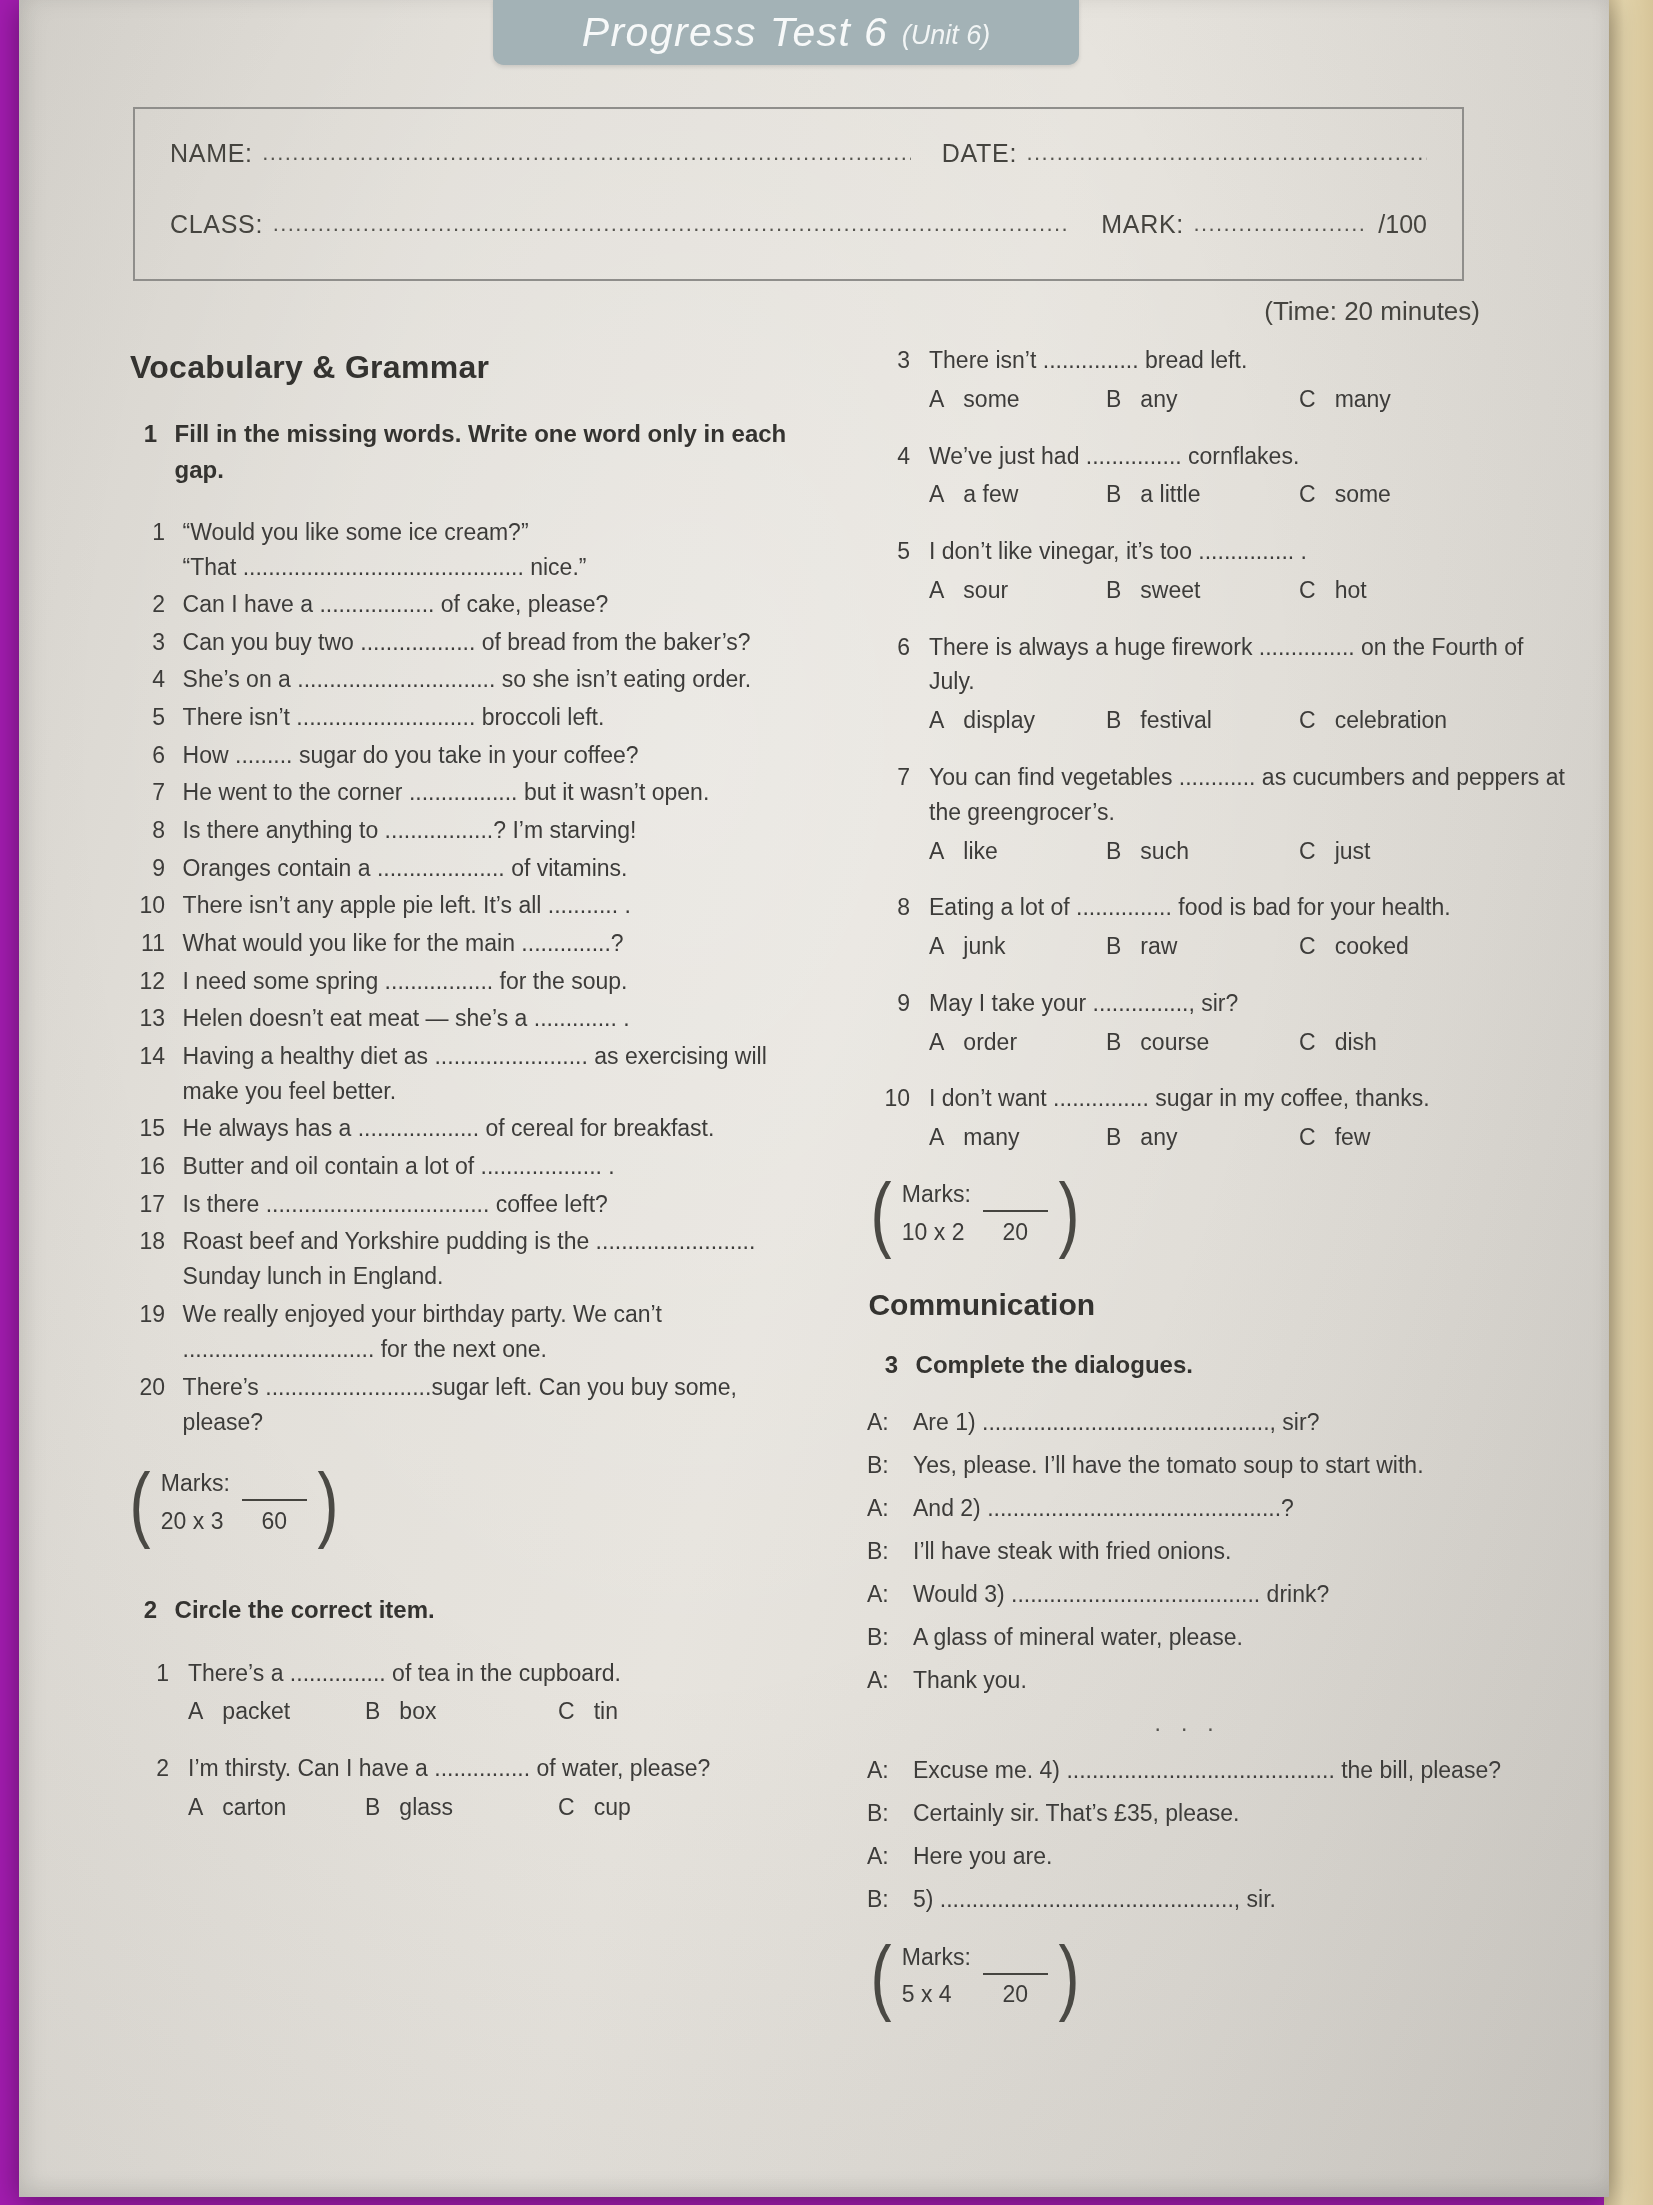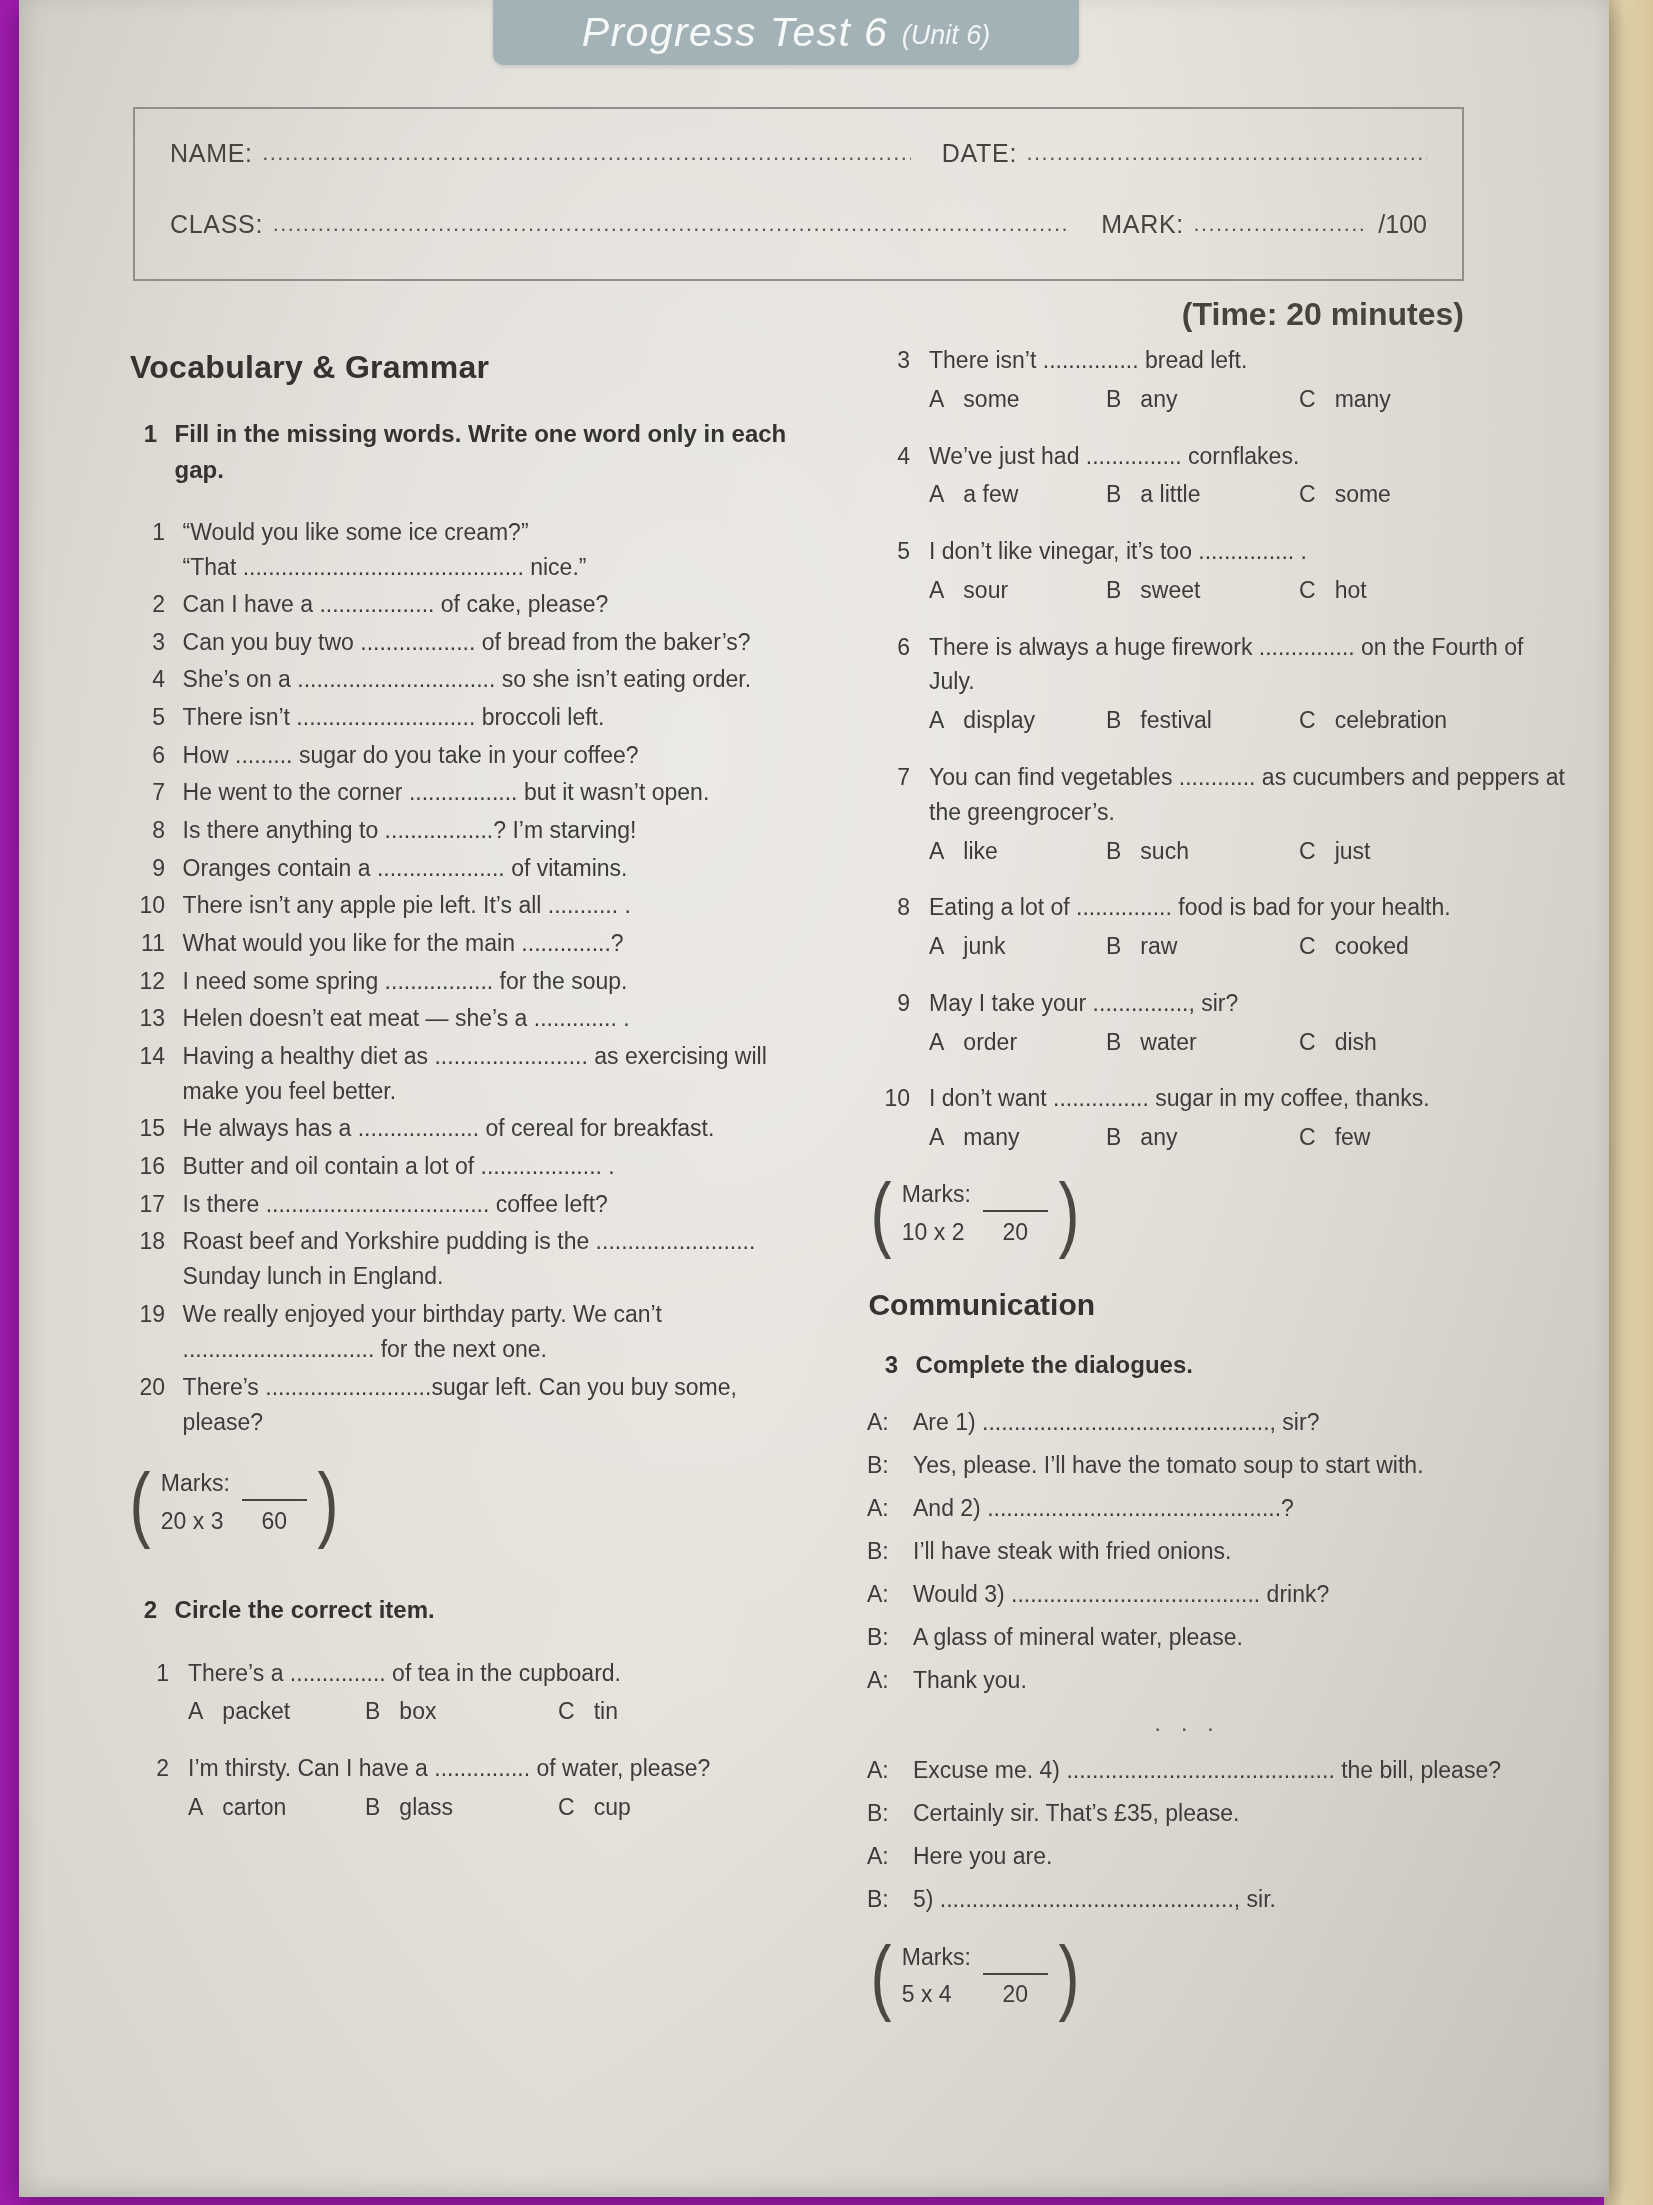--- a/index.html
+++ b/index.html
@@ -52,7 +52,7 @@
   .fill-b { flex: 1; }
   .fill-mark { width: 174px; margin-right: 10.8px; }
   .mark-total { white-space: nowrap; }
-  .time-note { position: absolute; top: 296px; right: 145px; font-size: 32px; color: #45443f; font-weight: bold; }
+  .time-note { position: absolute; top: 296px; right: 129px; font-size: 26px; color: #45443f; }
 
   
   .columns {

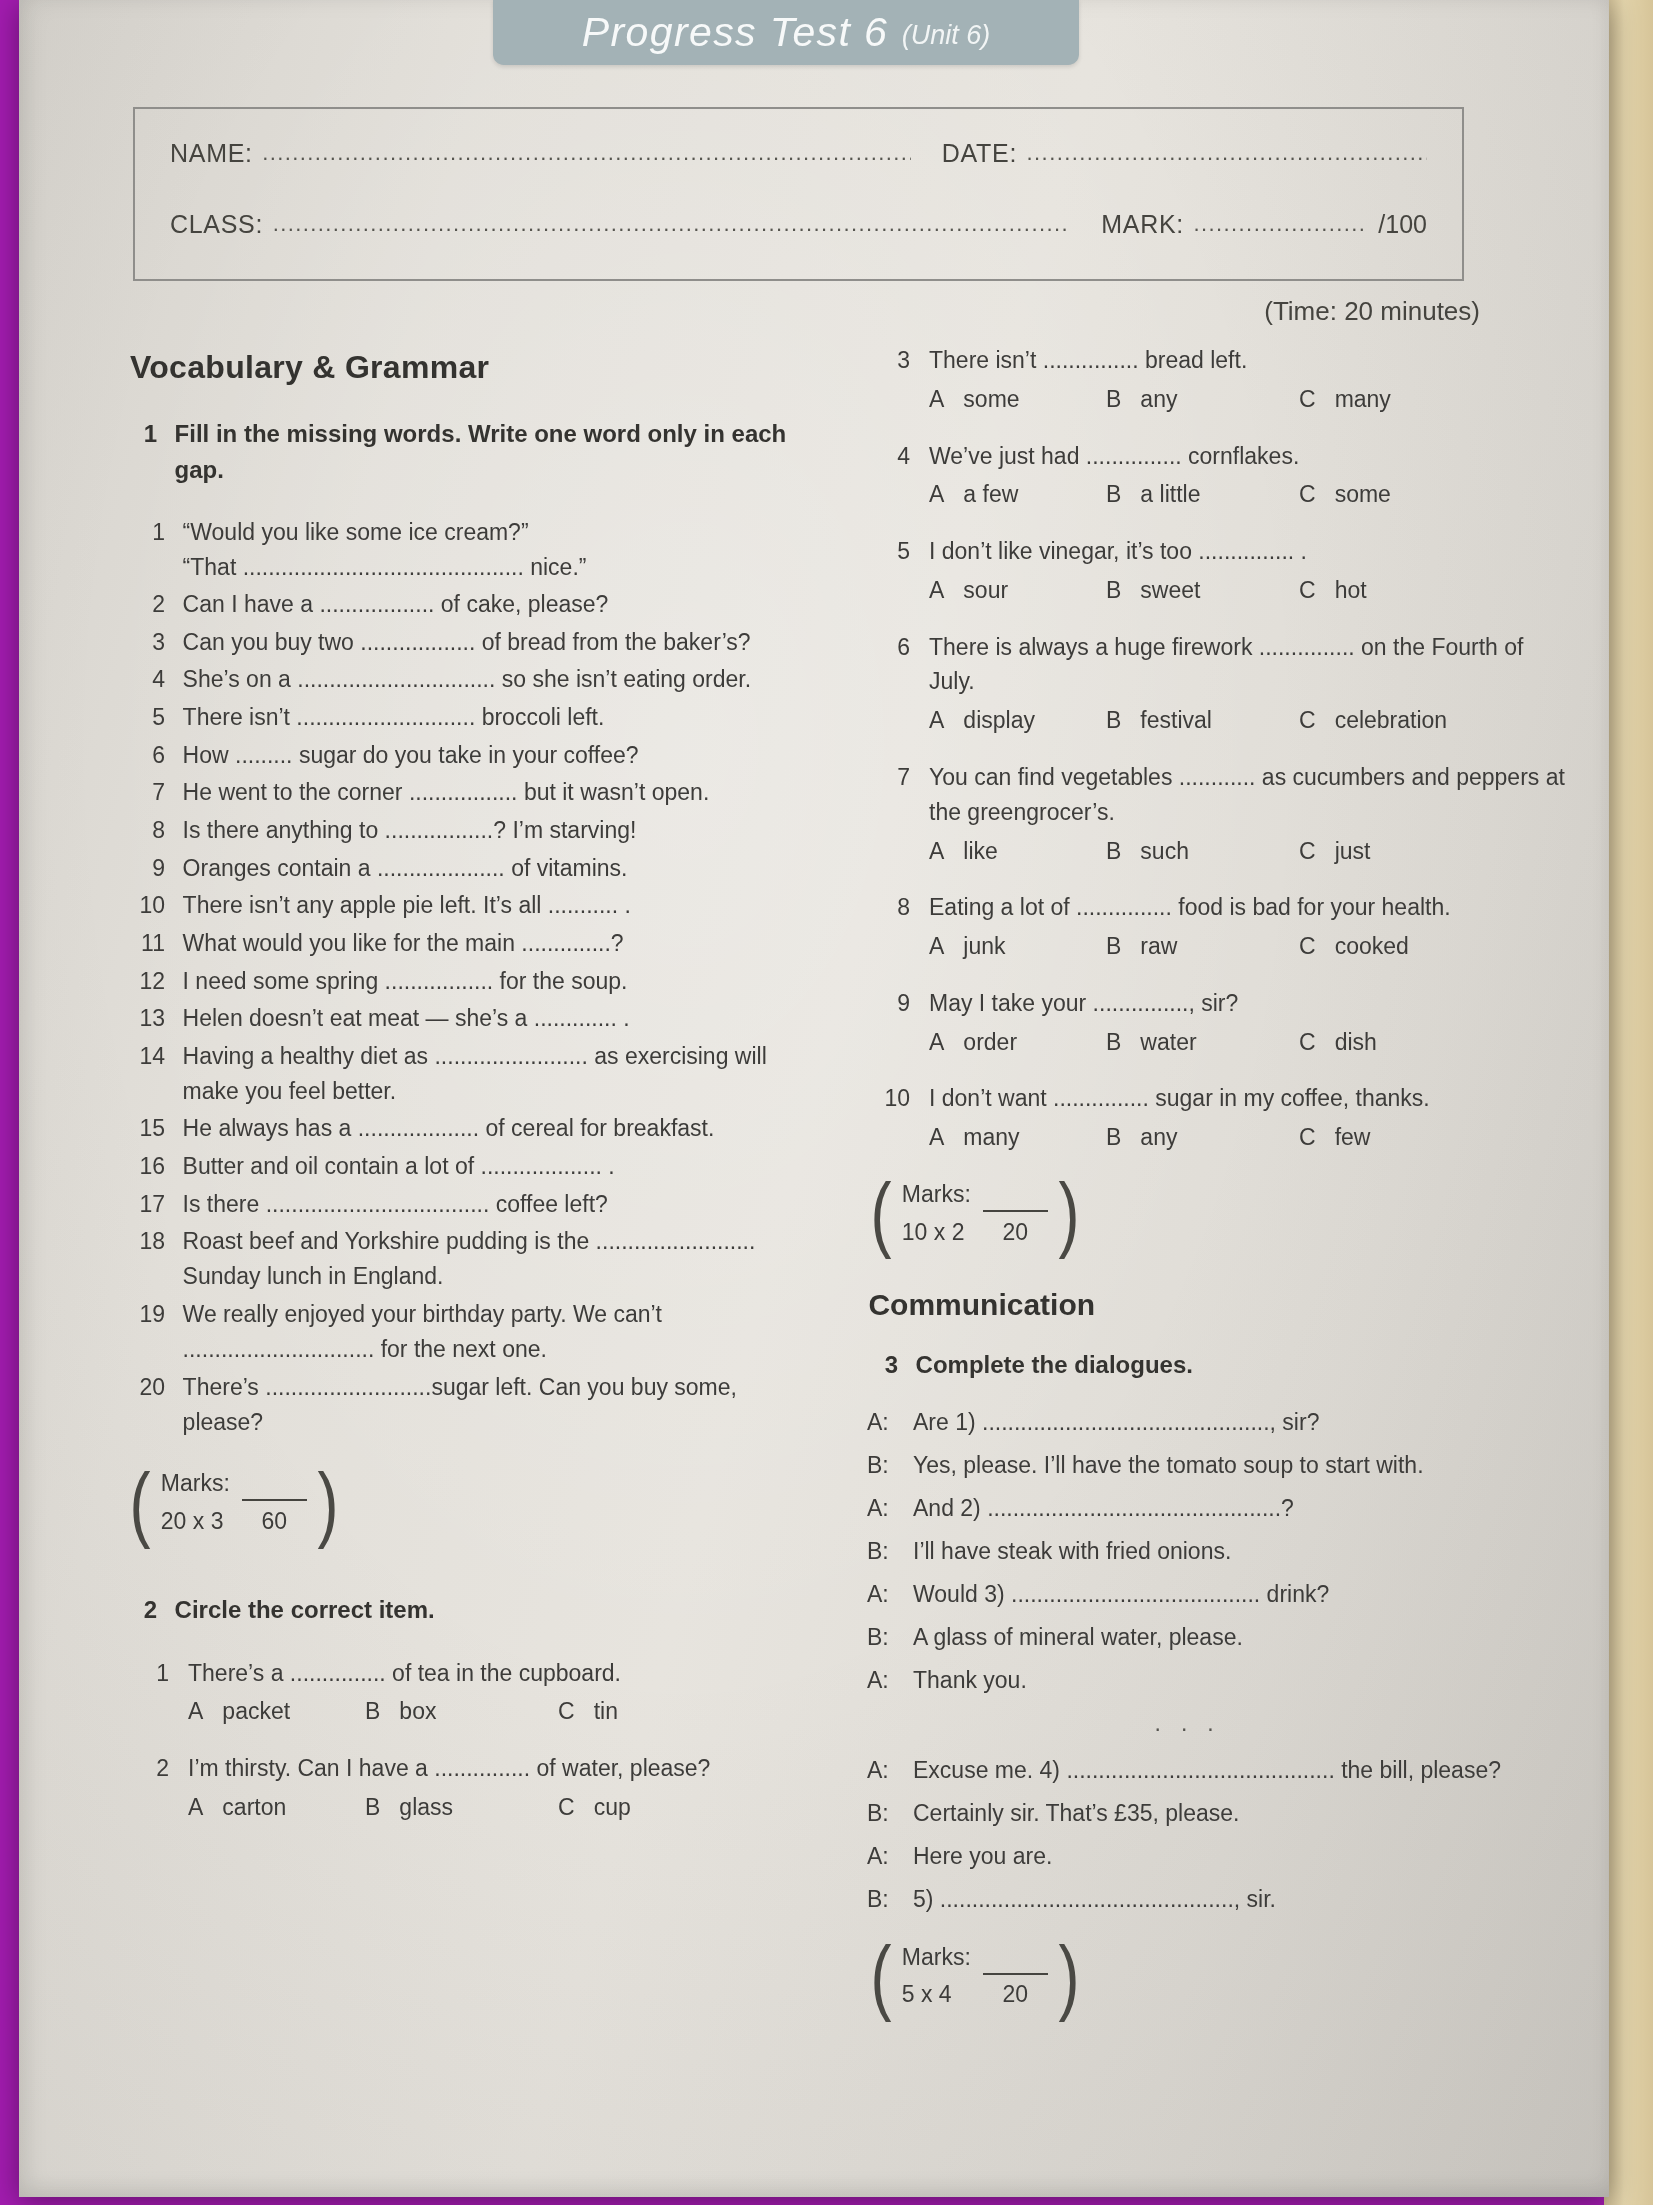--- a/index.html
+++ b/index.html
@@ -427,7 +427,7 @@
               </span>
             <span class="opt opt-b">
                 <span class="letter">B</span>
-                <span>water</span>
+                <span>course</span>
               </span>
             <span class="opt opt-c">
                 <span class="letter">C</span>

